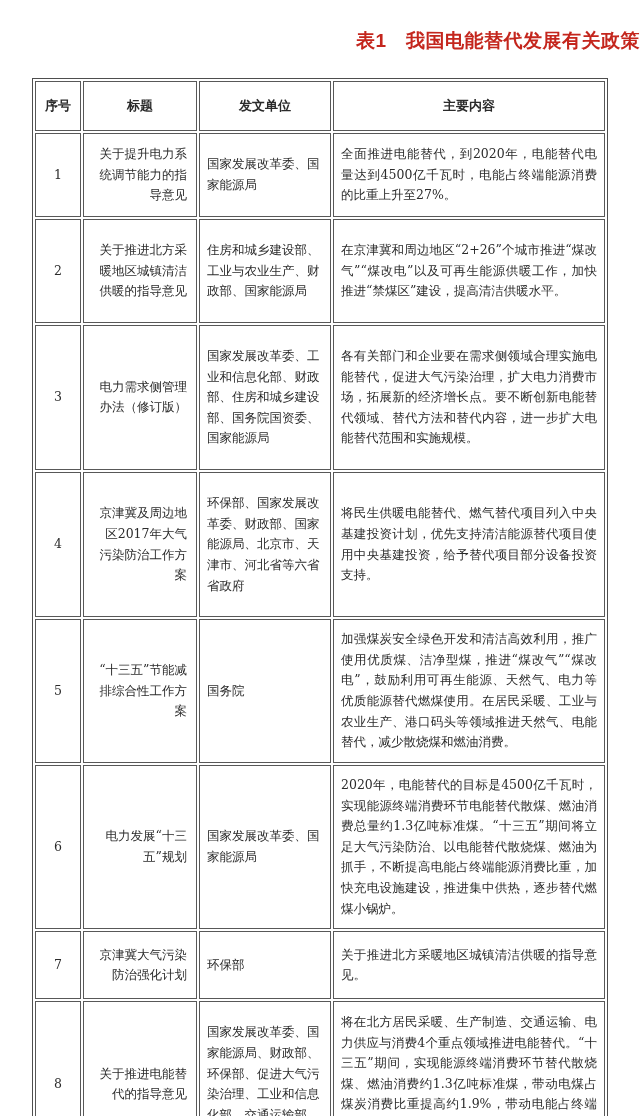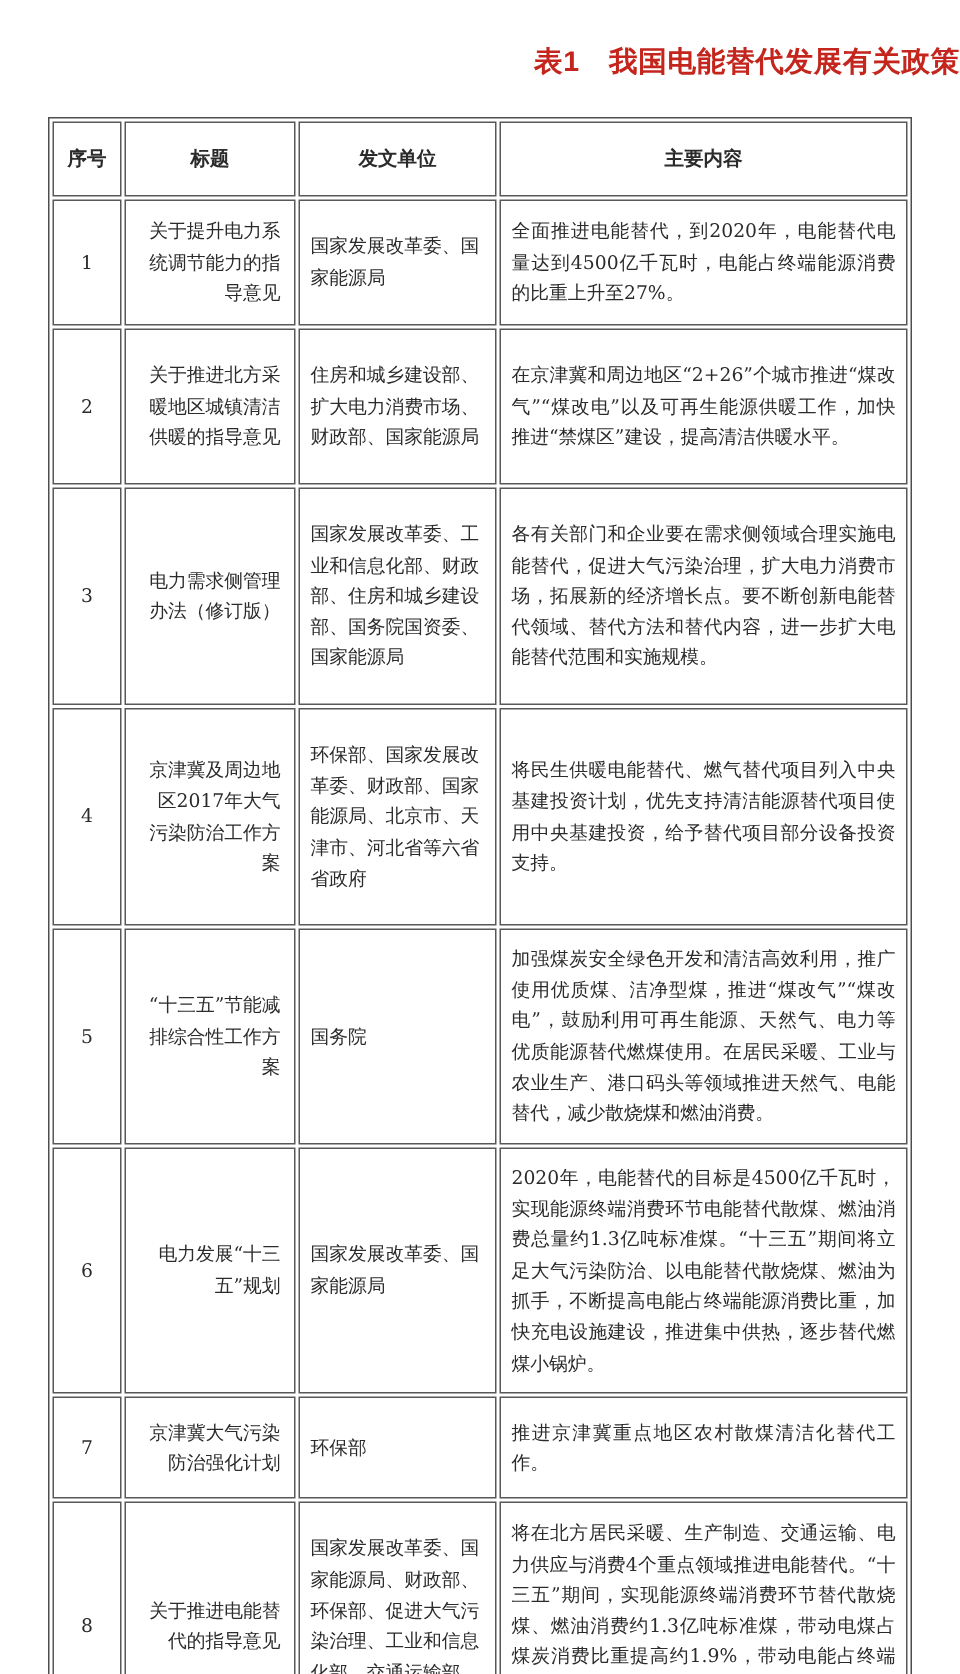--- a/index.html
+++ b/index.html
@@ -80,7 +80,7 @@
     <tr style="height:86px">
       <td class="no-cell">2</td>
       <td class="title-cell">关于推进北方采暖地区城镇清洁供暖的指导意见</td>
-      <td class="unit-cell">住房和城乡建设部、扩大电力消费市场、财政部、国家能源局</td>
+      <td class="unit-cell">住房和城乡建设部、工业与农业生产、财政部、国家能源局</td>
       <td class="content-cell">在京津冀和周边地区“2+26”个城市推进“煤改气”“煤改电”以及可再生能源供暖工作，加快推进“禁煤区”建设，提高清洁供暖水平。</td>
     </tr>
 

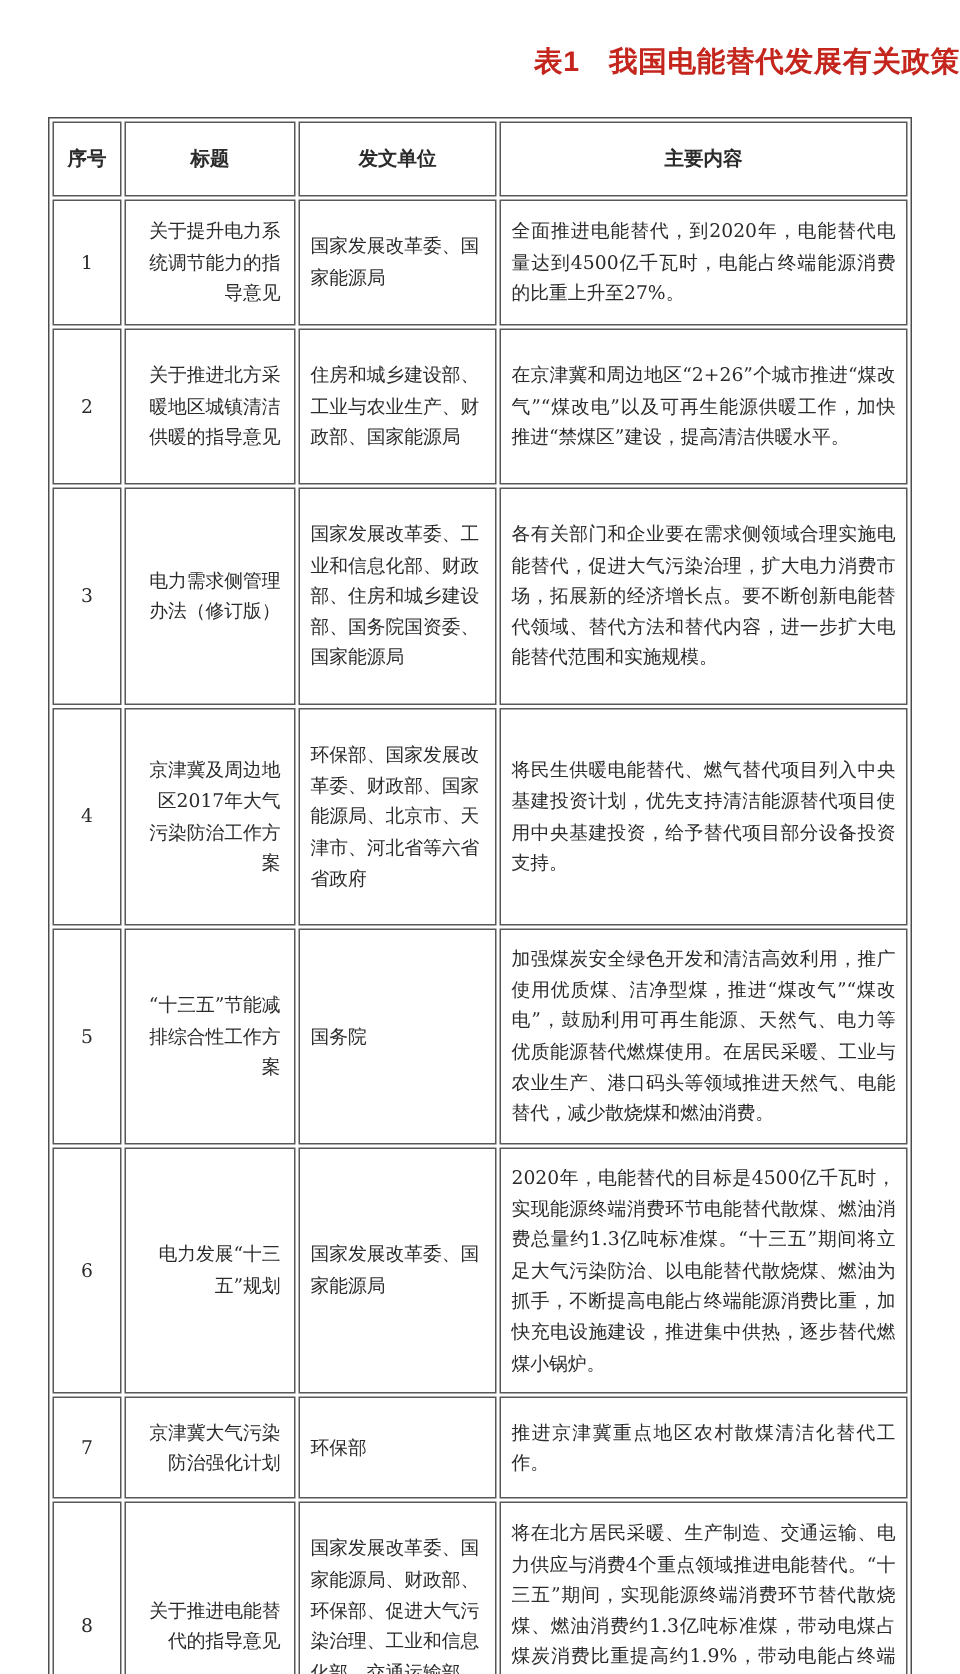--- a/index.html
+++ b/index.html
@@ -116,7 +116,7 @@
       <td class="no-cell">7</td>
       <td class="title-cell">京津冀大气污染防治强化计划</td>
       <td class="unit-cell center">环保部</td>
-      <td class="content-cell">推进京津冀重点地区农村散煤清洁化替代工作。</td>
+      <td class="content-cell">关于推进北方采暖地区城镇清洁供暖的指导意见。</td>
     </tr>
 
     <tr style="height:136px">

